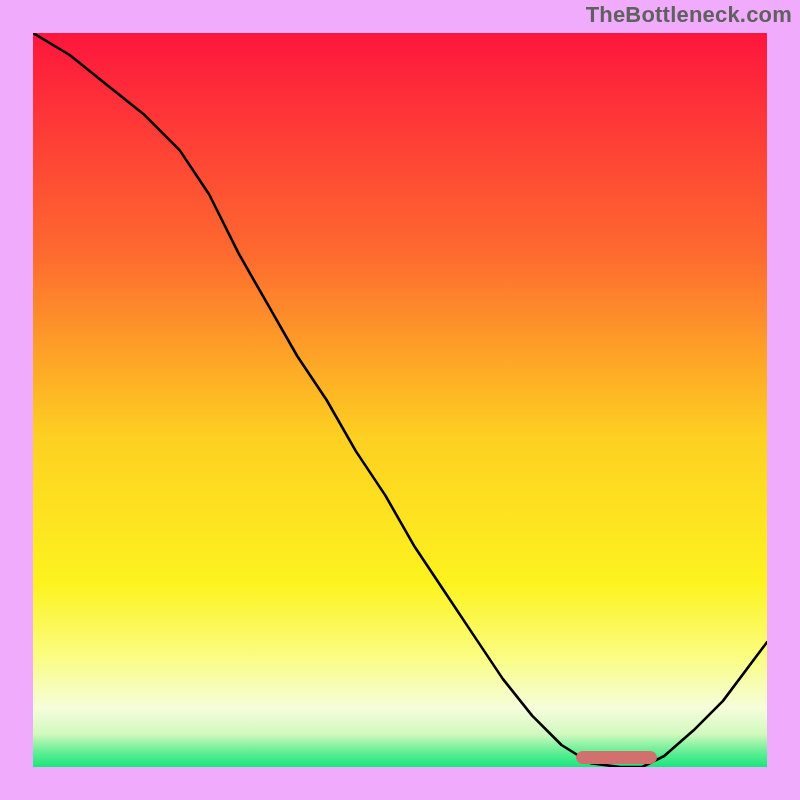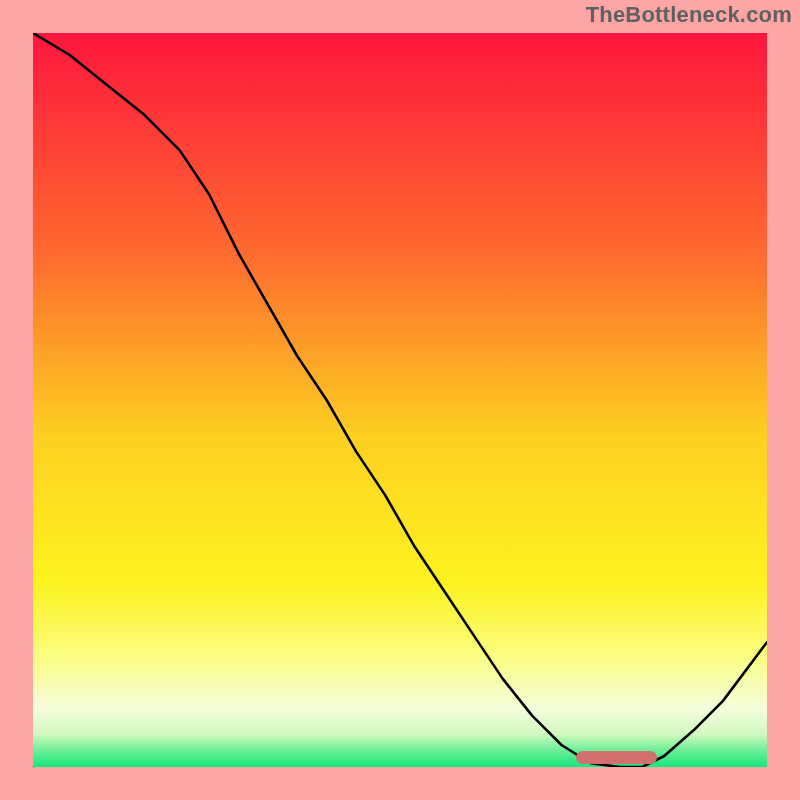--- a/index.html
+++ b/index.html
@@ -8,7 +8,7 @@
     position: relative;
     width: 800px;
     height: 800px;
-    background: #fca5a5;
+    background: #f0abfc;
   }
   .watermark {
     position: absolute;

